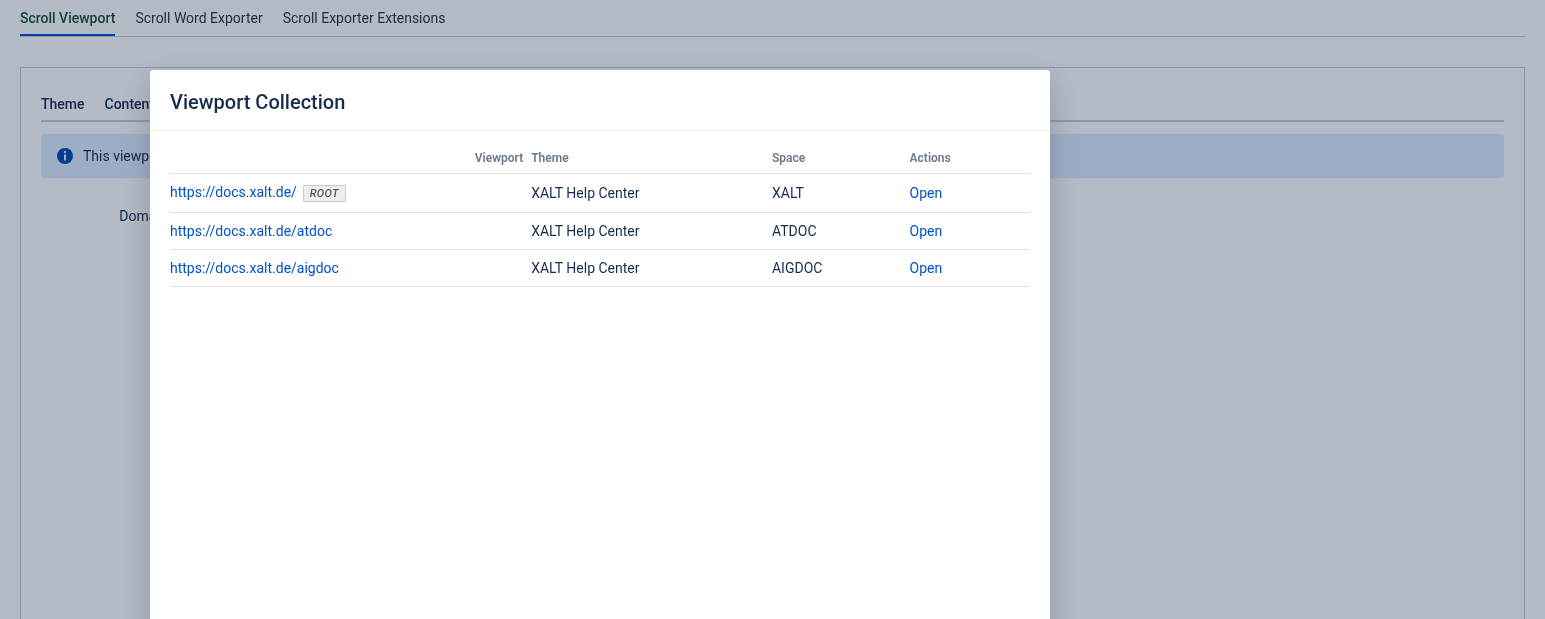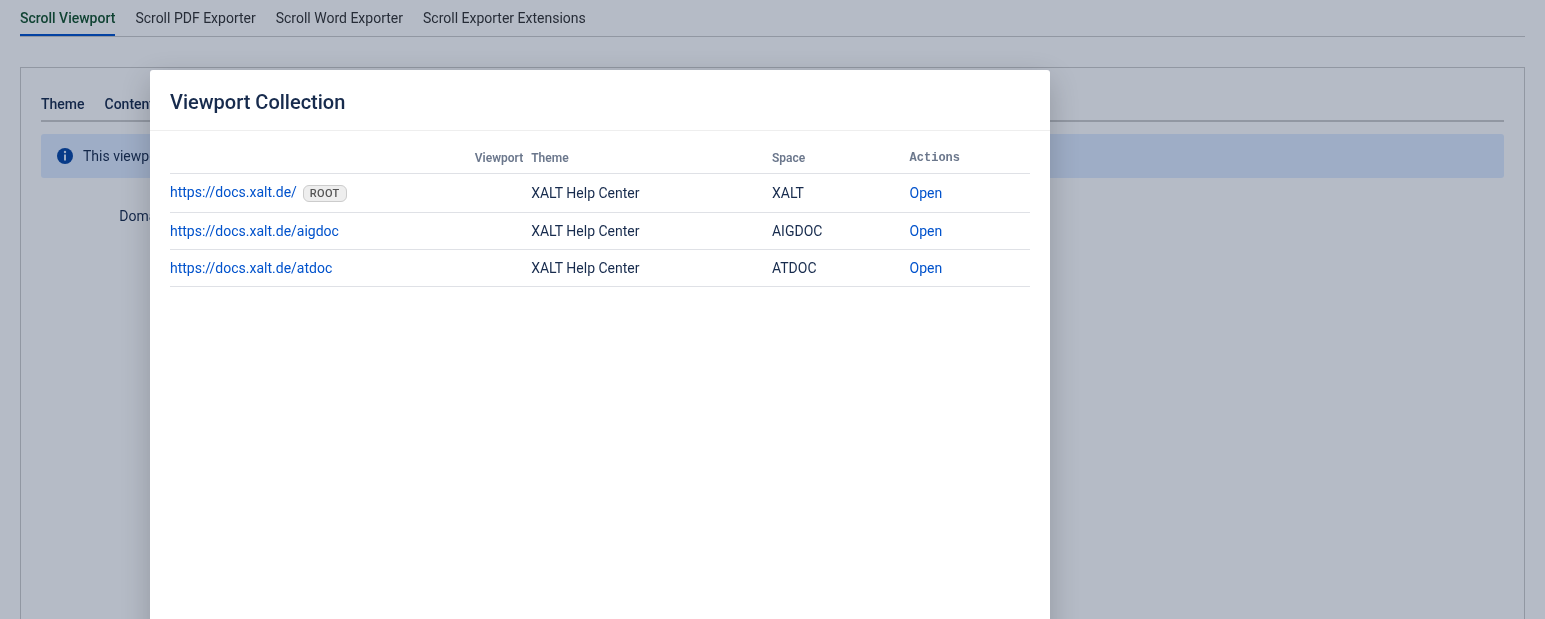--- a/index.html
+++ b/index.html
@@ -196,7 +196,6 @@
 <div class="page">
   <div class="top-tabs">
     <div class="top-tab active">Scroll Viewport</div>
-    <div class="top-tab inactive">Scroll PDF Exporter</div>
     <div class="top-tab inactive">Scroll Word Exporter</div>
     <div class="top-tab inactive">Scroll Exporter Extensions</div>
   </div>

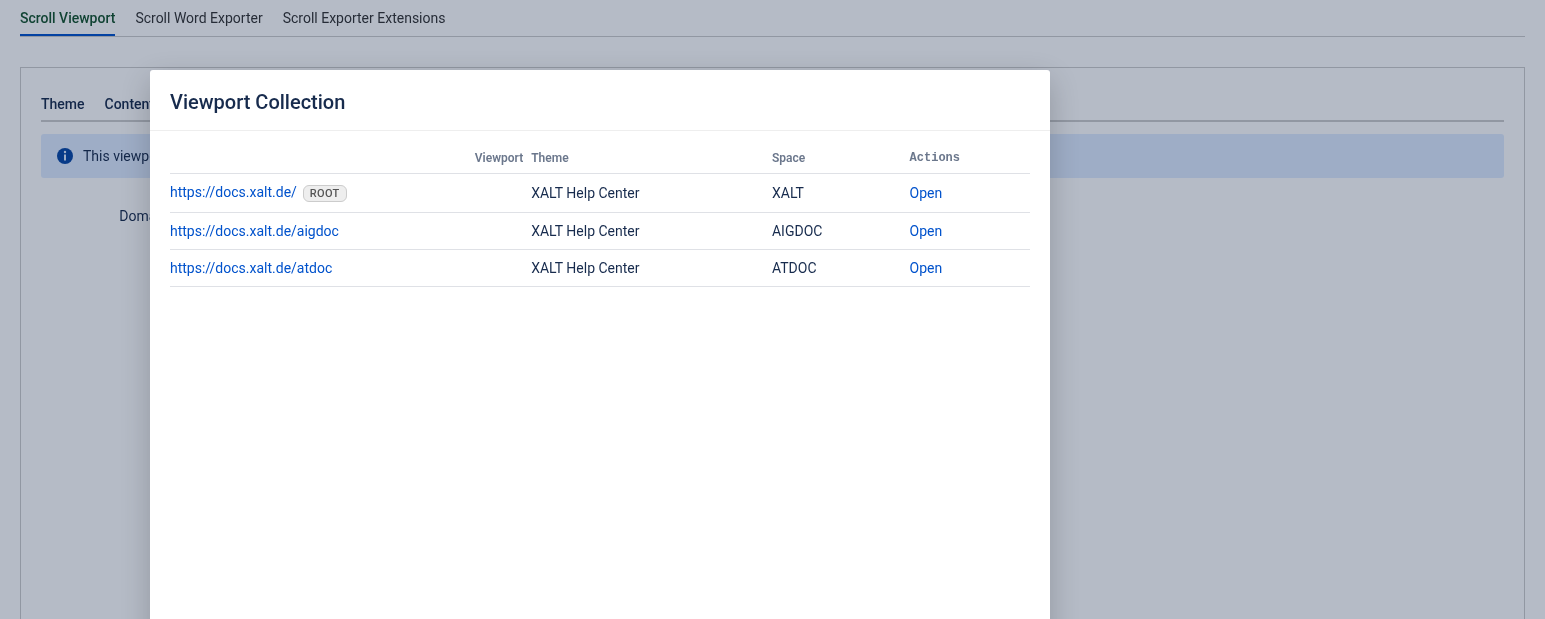--- a/index.html
+++ b/index.html
@@ -188,7 +188,7 @@
 .col-viewport { width: 42%; text-align: right; }
 .col-theme { width: 28%; }
 .col-space { width: 16%; }
-.col-actions { width: 14%; font-family: Liberation Mono, monospace; }
+.col-actions { width: 14%; }
 </style>
 </head>
 <body>

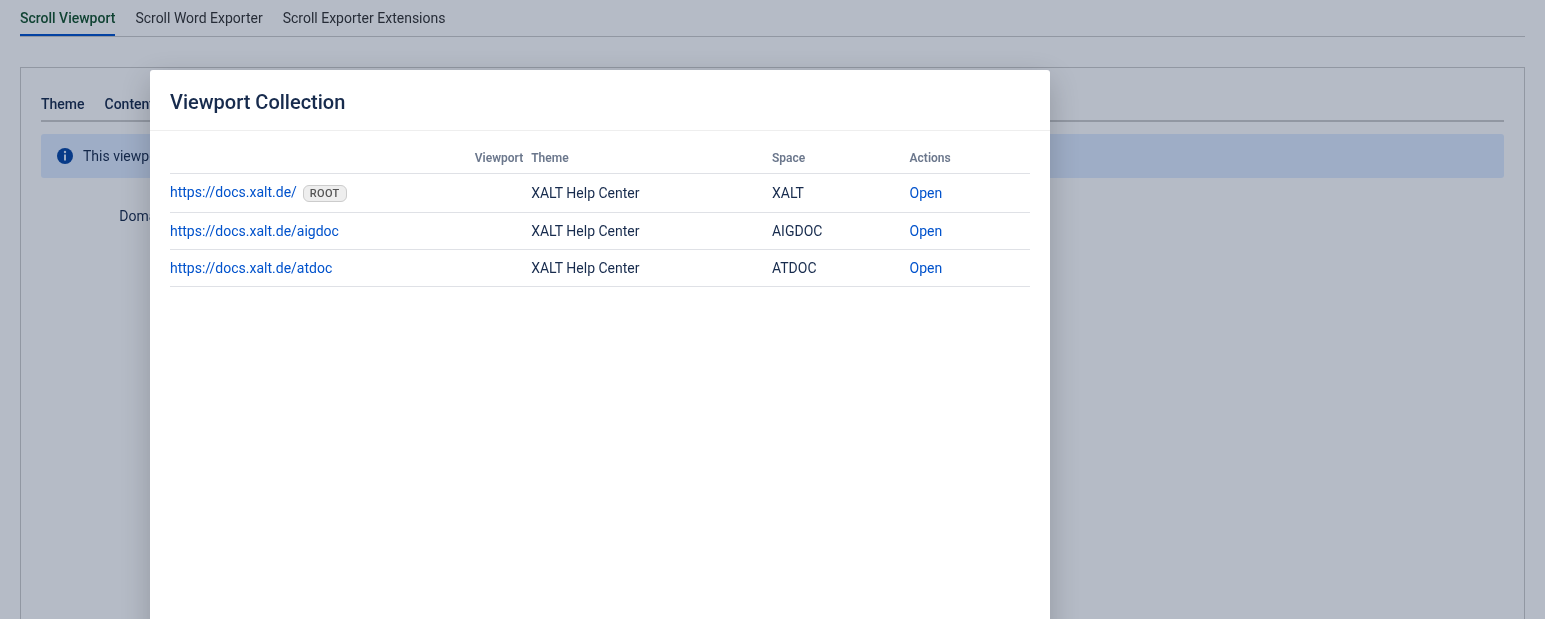--- a/index.html
+++ b/index.html
@@ -158,7 +158,7 @@
   display: inline-block;
   background: #eee;
   border: 1px solid #ccc;
-  border-radius: 6px;
+  border-radius: 1px;
   padding: 1px 6px;
   font-size: 11px;
   color: #555;
@@ -166,6 +166,7 @@
   vertical-align: middle;
   font-weight: 500;
   letter-spacing: 0.3px;
+  font-style: italic;
 }
 .action-link {
   color: #0052cc;

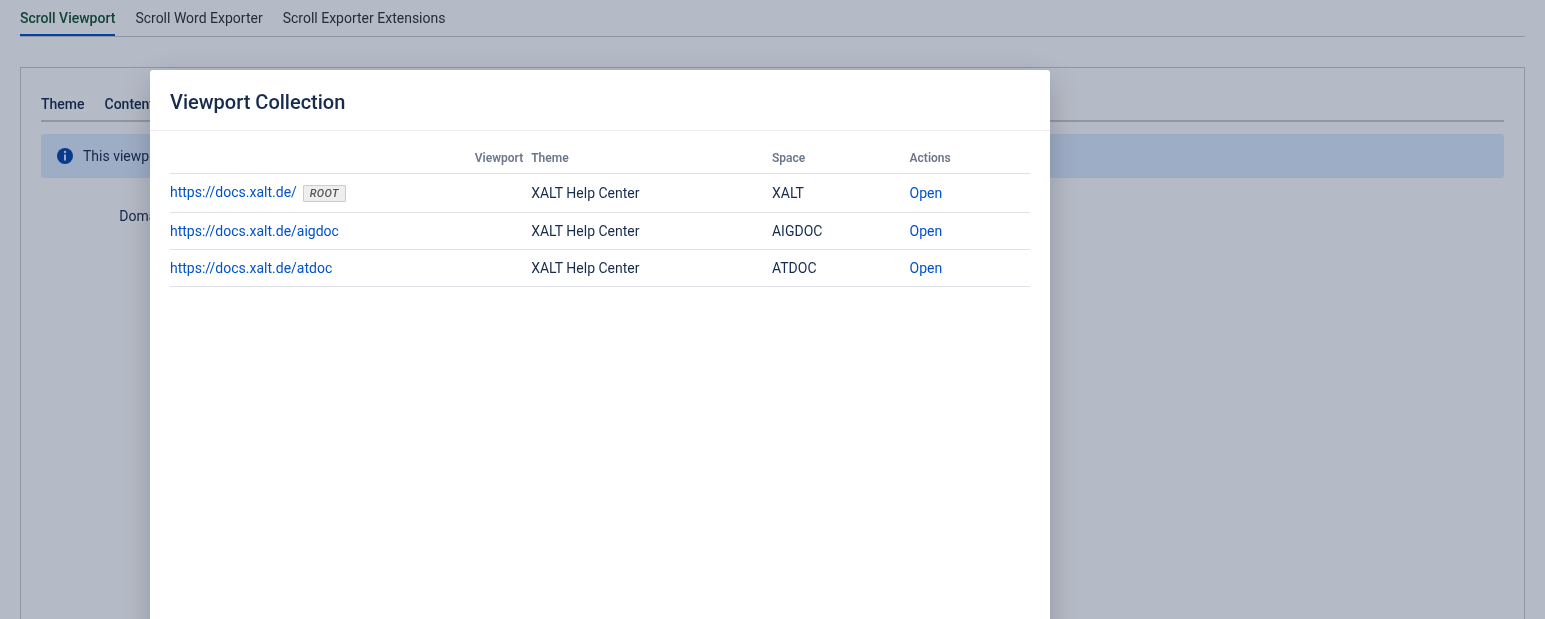--- a/index.html
+++ b/index.html
@@ -255,17 +255,17 @@
             <td><a href="#" class="action-link">Open</a></td>
           </tr>
           <tr>
+            <td><a href="#">https://docs.xalt.de/atdoc</a></td>
+            <td>XALT Help Center</td>
+            <td>ATDOC</td>
+            <td><a href="#" class="action-link">Open</a></td>
+          </tr>
+          <tr>
             <td><a href="#">https://docs.xalt.de/aigdoc</a></td>
             <td>XALT Help Center</td>
             <td>AIGDOC</td>
             <td><a href="#" class="action-link">Open</a></td>
           </tr>
-          <tr>
-            <td><a href="#">https://docs.xalt.de/atdoc</a></td>
-            <td>XALT Help Center</td>
-            <td>ATDOC</td>
-            <td><a href="#" class="action-link">Open</a></td>
-          </tr>
         </tbody>
     </table>
   </div>

